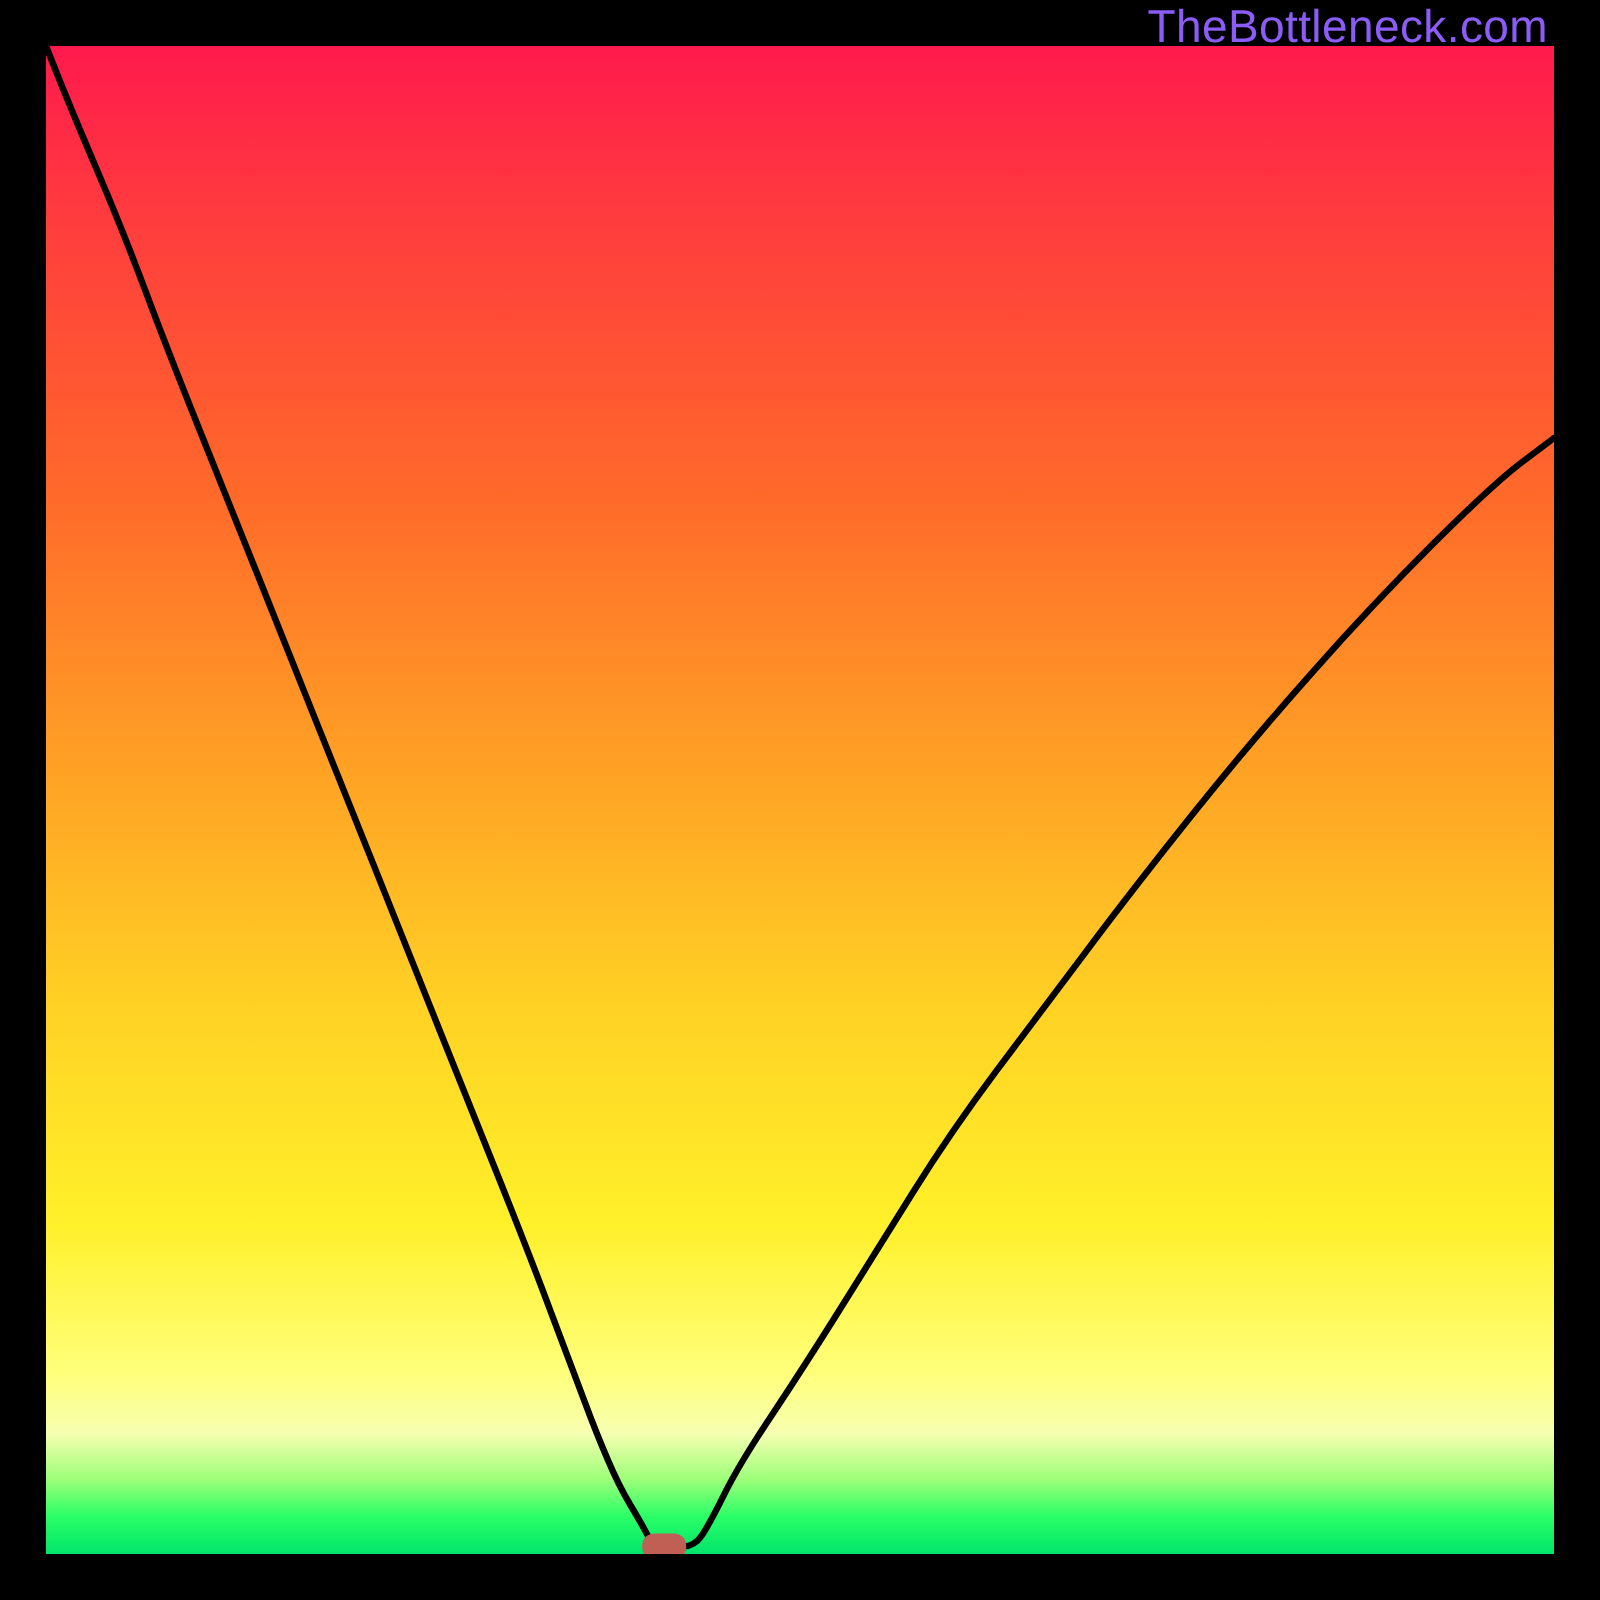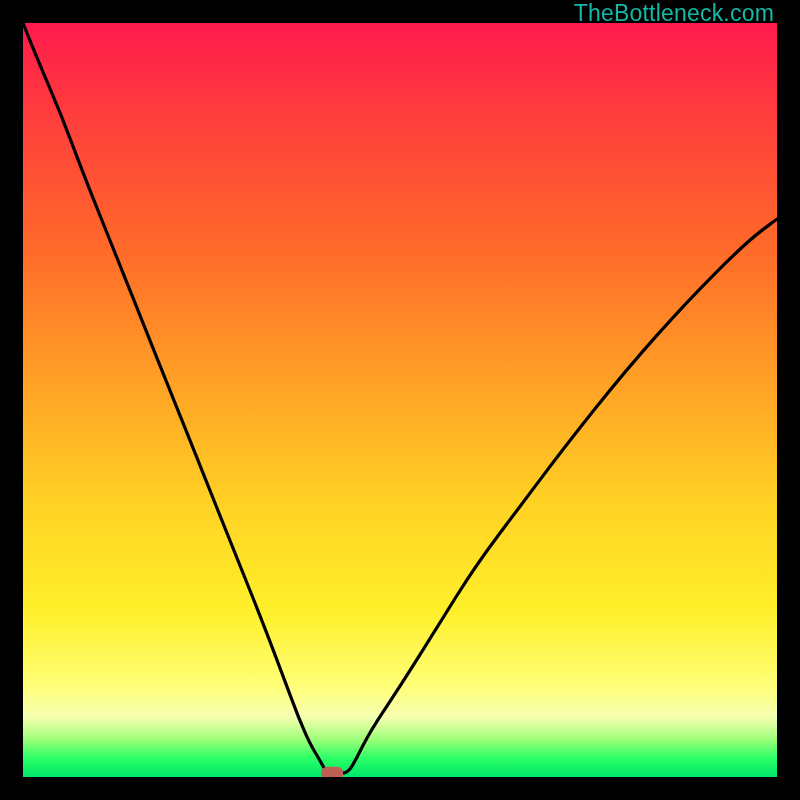--- a/index.html
+++ b/index.html
@@ -65,7 +65,7 @@
     position: absolute;
     top: 0px;
     right: 26px;
-    color: #14b8a6;
+    color: #8b5cf6;
     font-size: 23px;
     font-weight: 500;
     letter-spacing: 0.2px;

